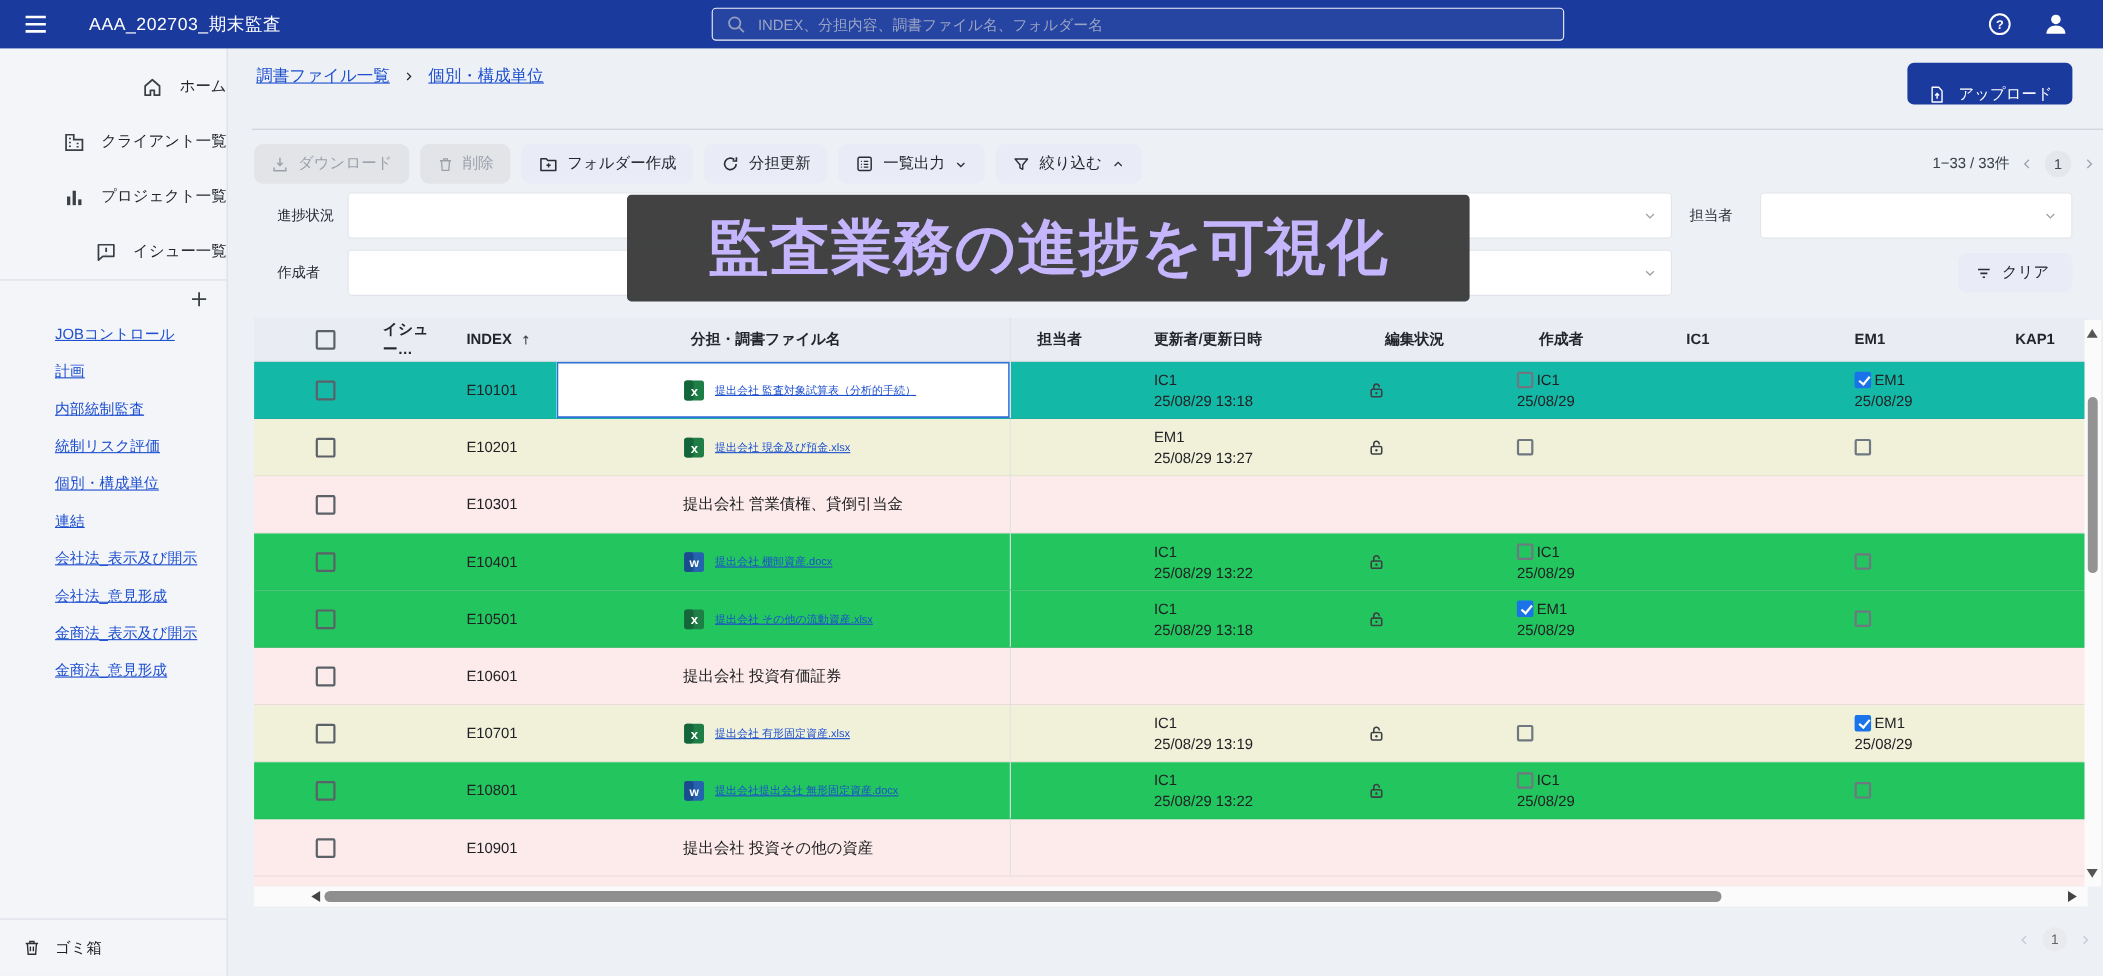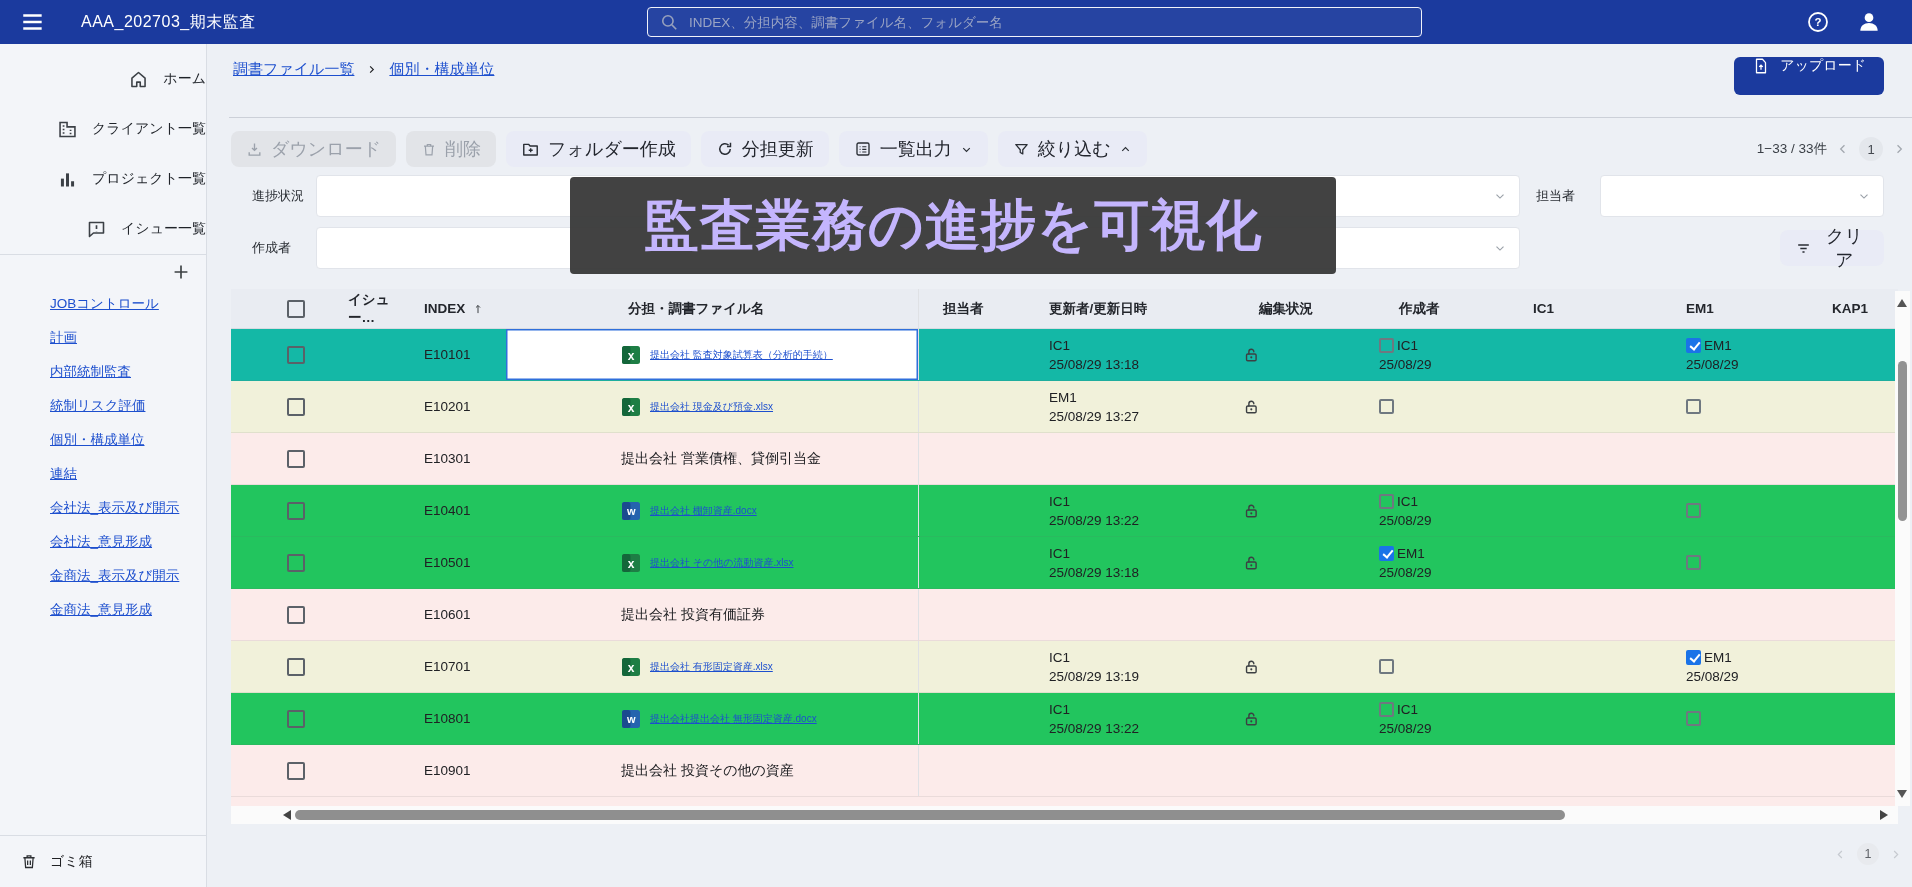--- a/index.html
+++ b/index.html
@@ -42,7 +42,7 @@
   .breadcrumb a { color:#1d4fce; text-decoration:underline; cursor:pointer; }
   .upload-btn { position:absolute; right:28px; top:13px; height:38px; background:#1b3a9e; color:#fff;
                 border:none; border-radius:6px; padding:0 18px; font-size:14px; display:flex;
-                gap:10px; align-items:flex-start; cursor:pointer; font-family:inherit; }
+                gap:10px; align-items:flex-end; cursor:pointer; font-family:inherit; }
   .rule { position:absolute; left:22px; right:0; top:73px; border-top:1px solid #ccd0d8; }
 
   .toolbar { position:absolute; left:24px; top:87px; right:6px; height:36px; display:flex;

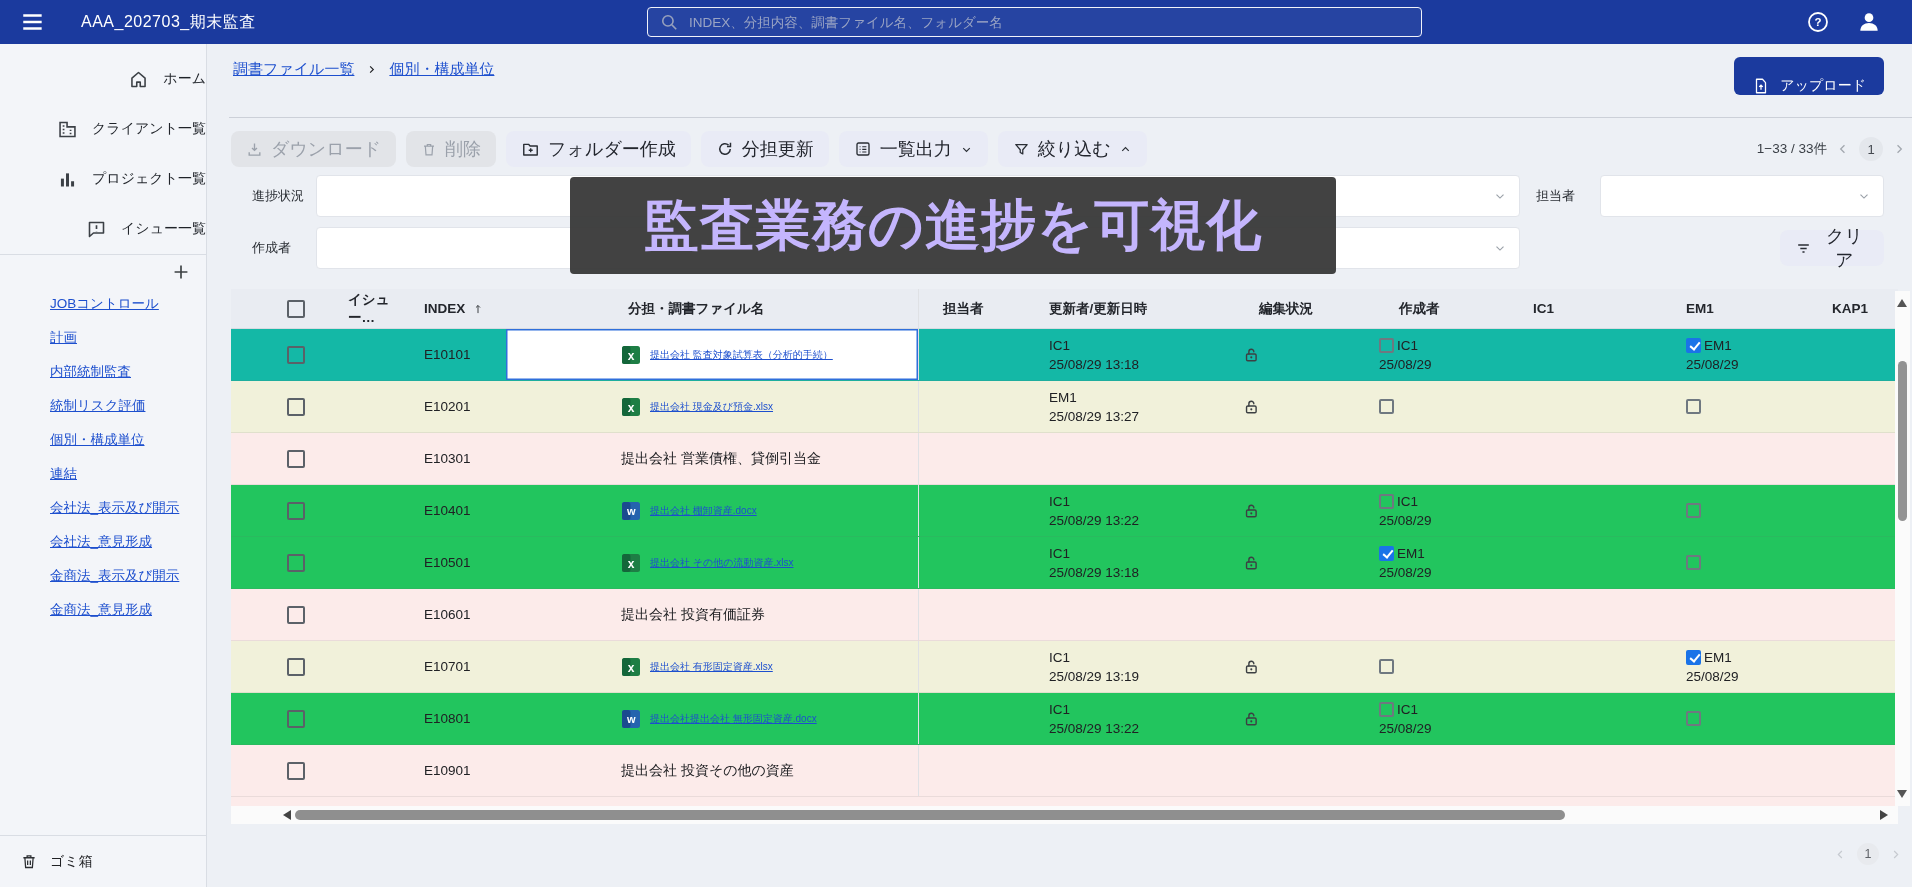--- a/index.html
+++ b/index.html
@@ -47,7 +47,7 @@
 
   .toolbar { position:absolute; left:24px; top:87px; right:6px; height:36px; display:flex;
              align-items:center; gap:10px; }
-  .btn { height:36px; border:none; border-radius:8px; padding:0 15px; font-size:18px;
+  .btn { height:36px; border:none; border-radius:8px; padding:0 15px; font-size:14px;
          display:inline-flex; align-items:center; gap:8px; font-family:inherit; cursor:pointer; }
   .btn.disabled { background:#e2e4e8; color:#9ba1ab; cursor:default; }
   .btn.enabled { background:#e9ebf6; color:#23262e; }

